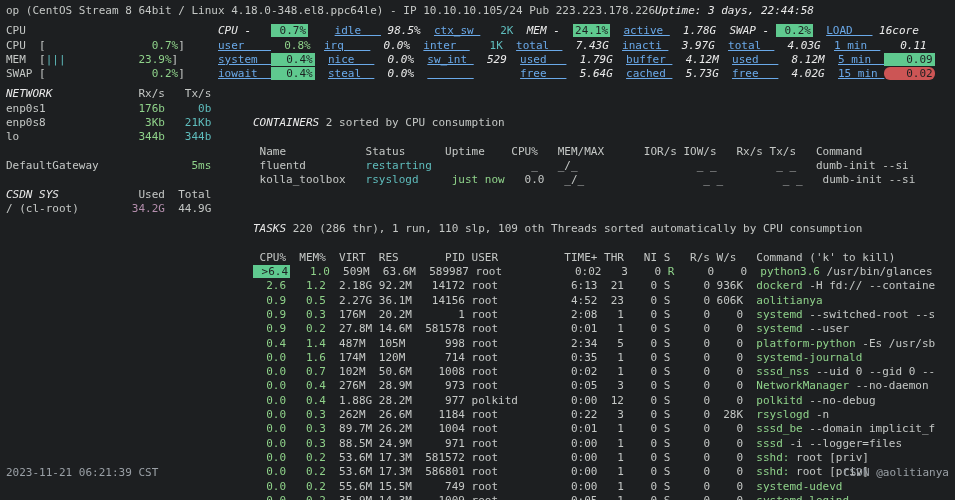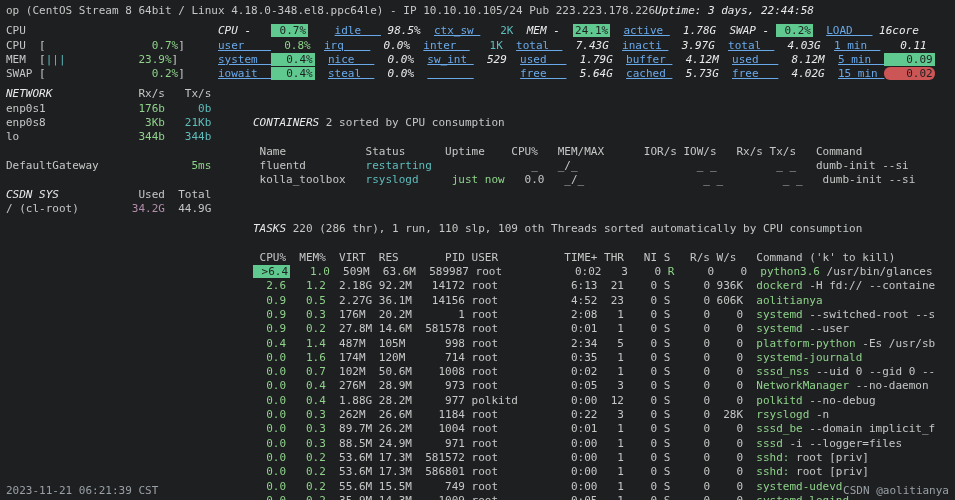--- a/index.html
+++ b/index.html
@@ -18,7 +18,7 @@
   .sect { margin-top:6px; }
   .u { }
   pre { font-family:inherit; }
-  .footer { position:absolute; bottom:2px; left:6px; right:6px; display:flex; justify-content:space-between; color:#9aa0a6; font-size:11px; }
+  .footer { position:absolute; bottom:20px; left:6px; right:6px; display:flex; justify-content:space-between; color:#9aa0a6; font-size:11px; }
 </style>
 </head>
 <body>

